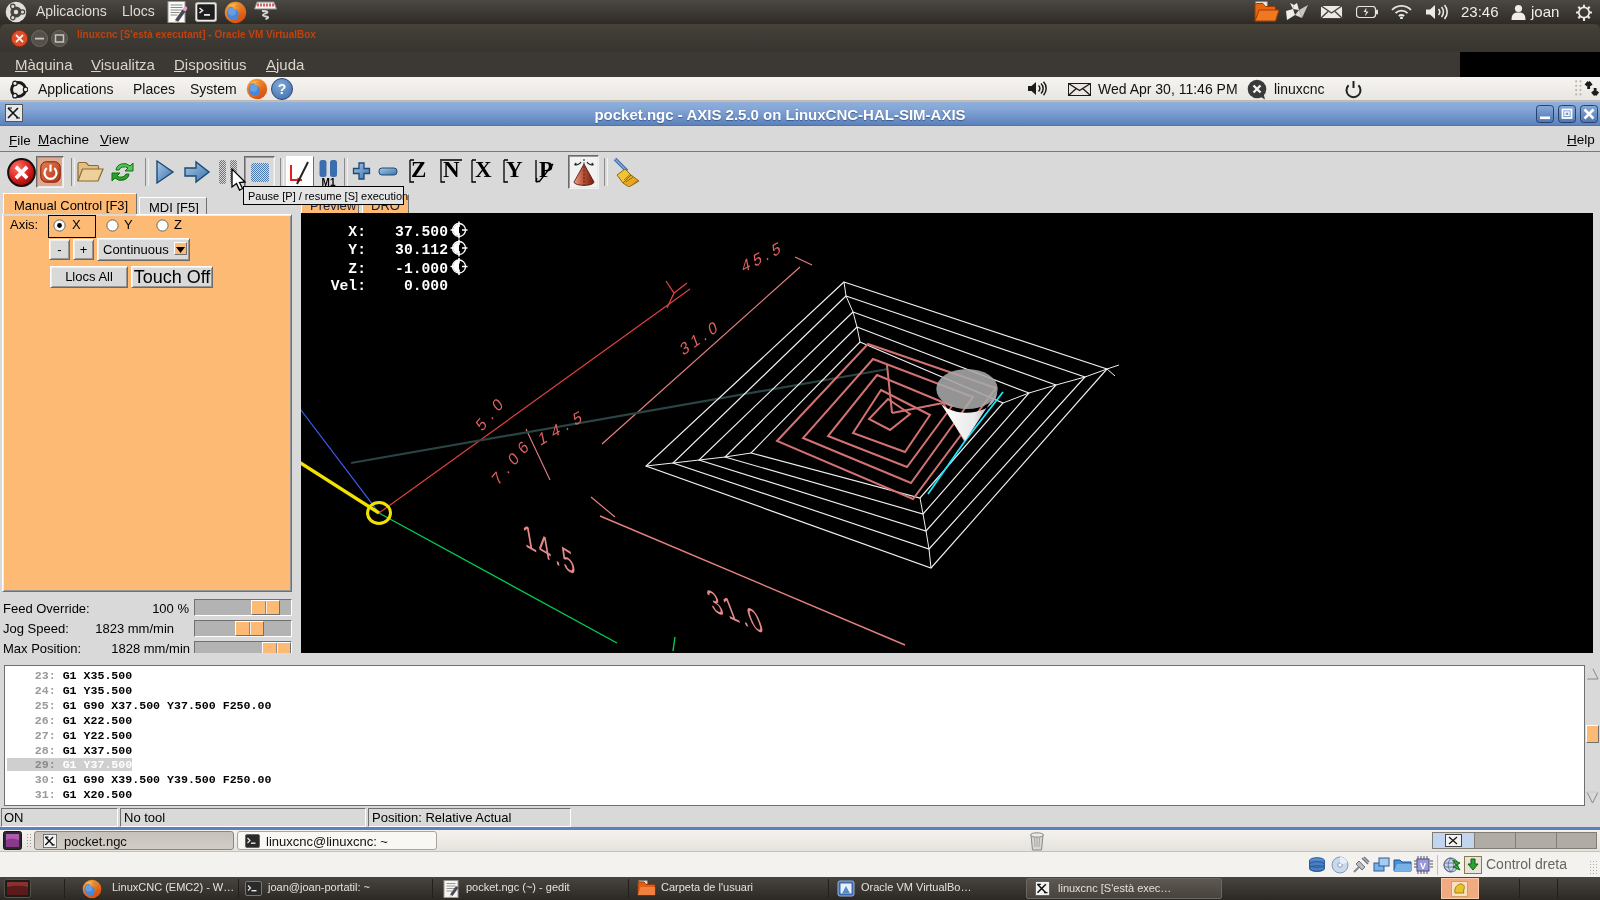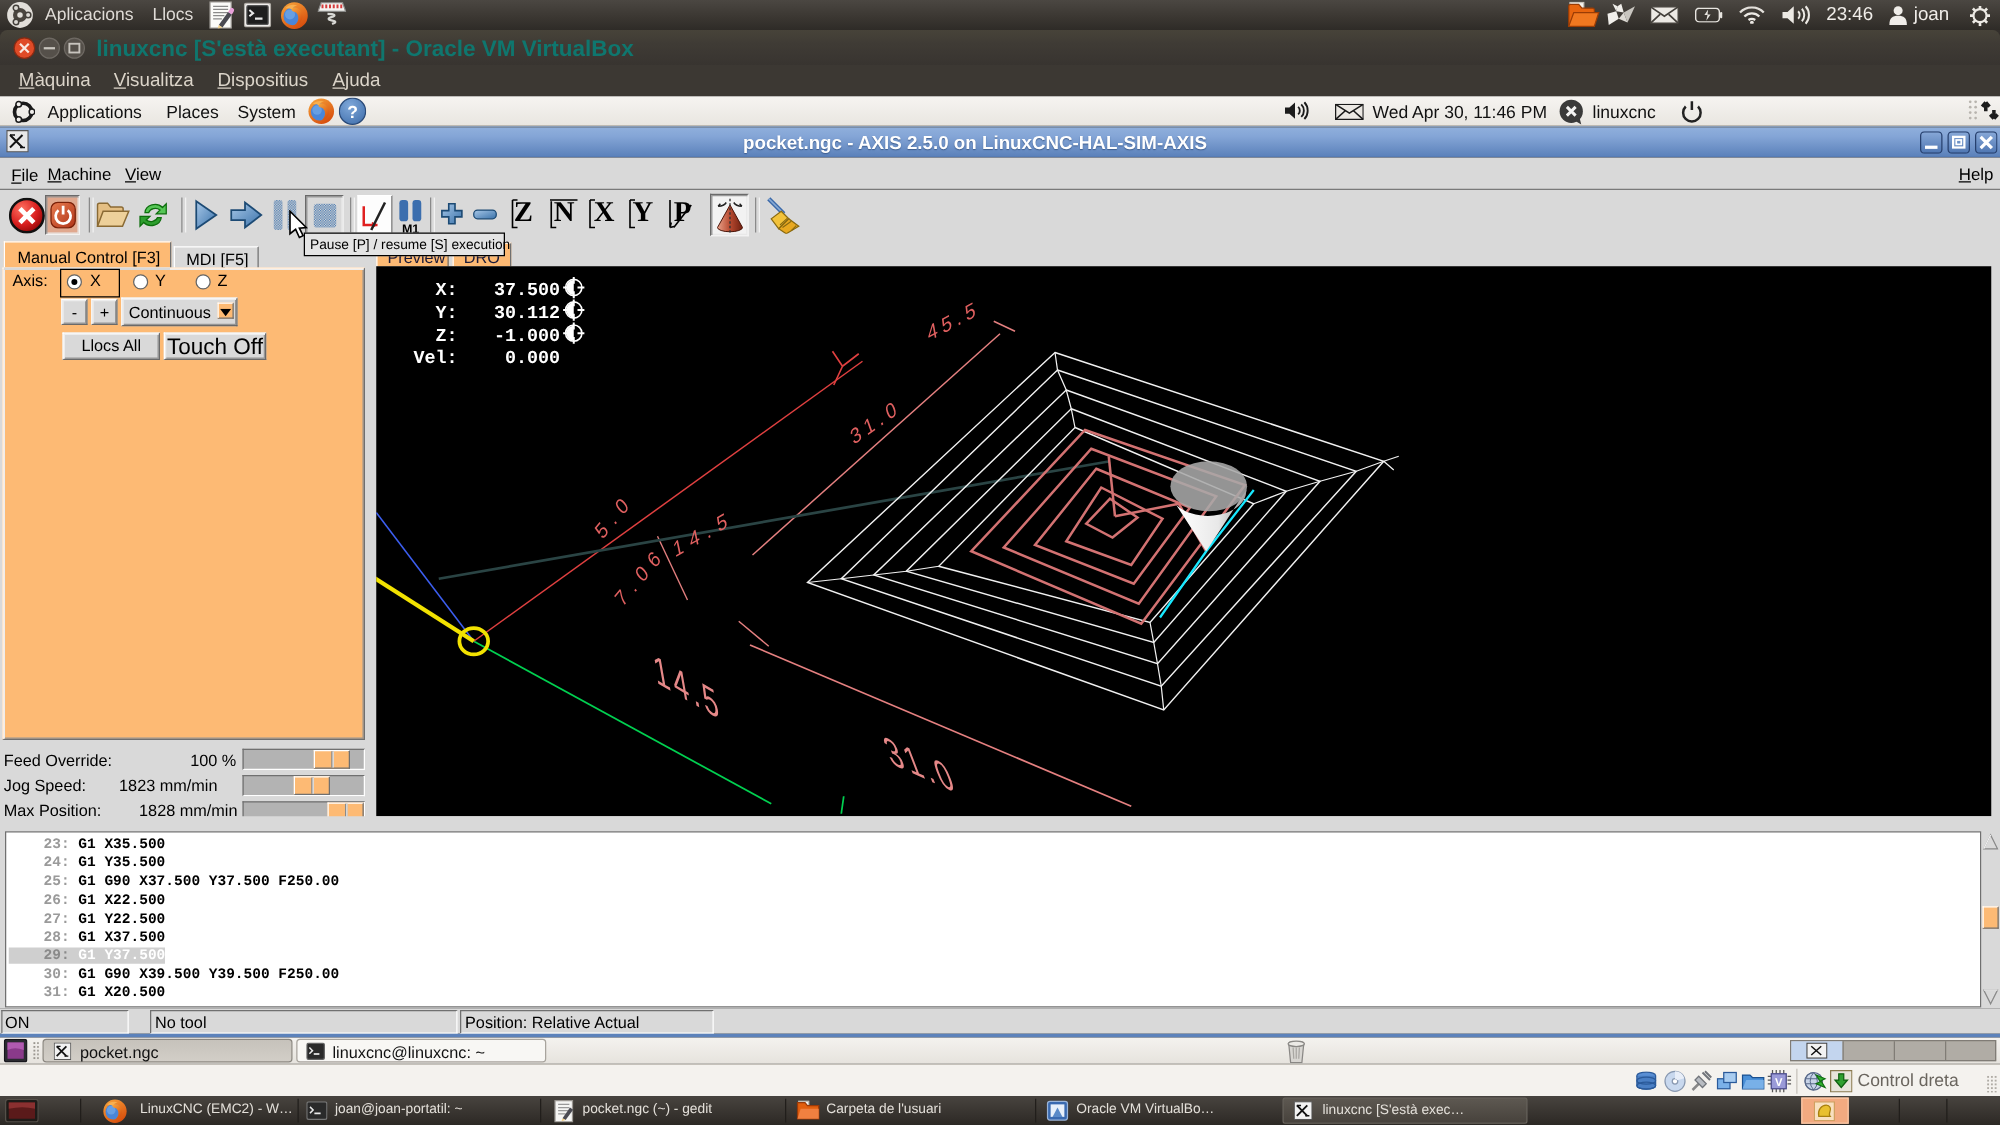--- a/index.html
+++ b/index.html
@@ -132,7 +132,7 @@
   <circle cx="49.5" cy="9.5" r="8" fill="#55504a" stroke="#6e6963"></circle>
   <rect x="45.5" y="6" width="8" height="7" fill="none" stroke="#c8c4be" stroke-width="1.5"></rect>
 </svg>
-<div class="a" style="left:77px;top:29px;color:#0f766e;font-size:18px;font-weight:bold;">linuxcnc [S'està executant] - Oracle VM VirtualBox</div>
+<div class="a" style="left:77px;top:29px;color:#c2410c;font-size:10px;font-weight:bold;">linuxcnc [S'està executant] - Oracle VM VirtualBox</div>
 
 <div class="a" style="left:0;top:52px;width:1600px;height:25px;background:#3c3833;color:#dbd4c9;font-size:15px;">
   <span class="a" style="left:15px;top:4px;"><u>M</u>àquina</span>

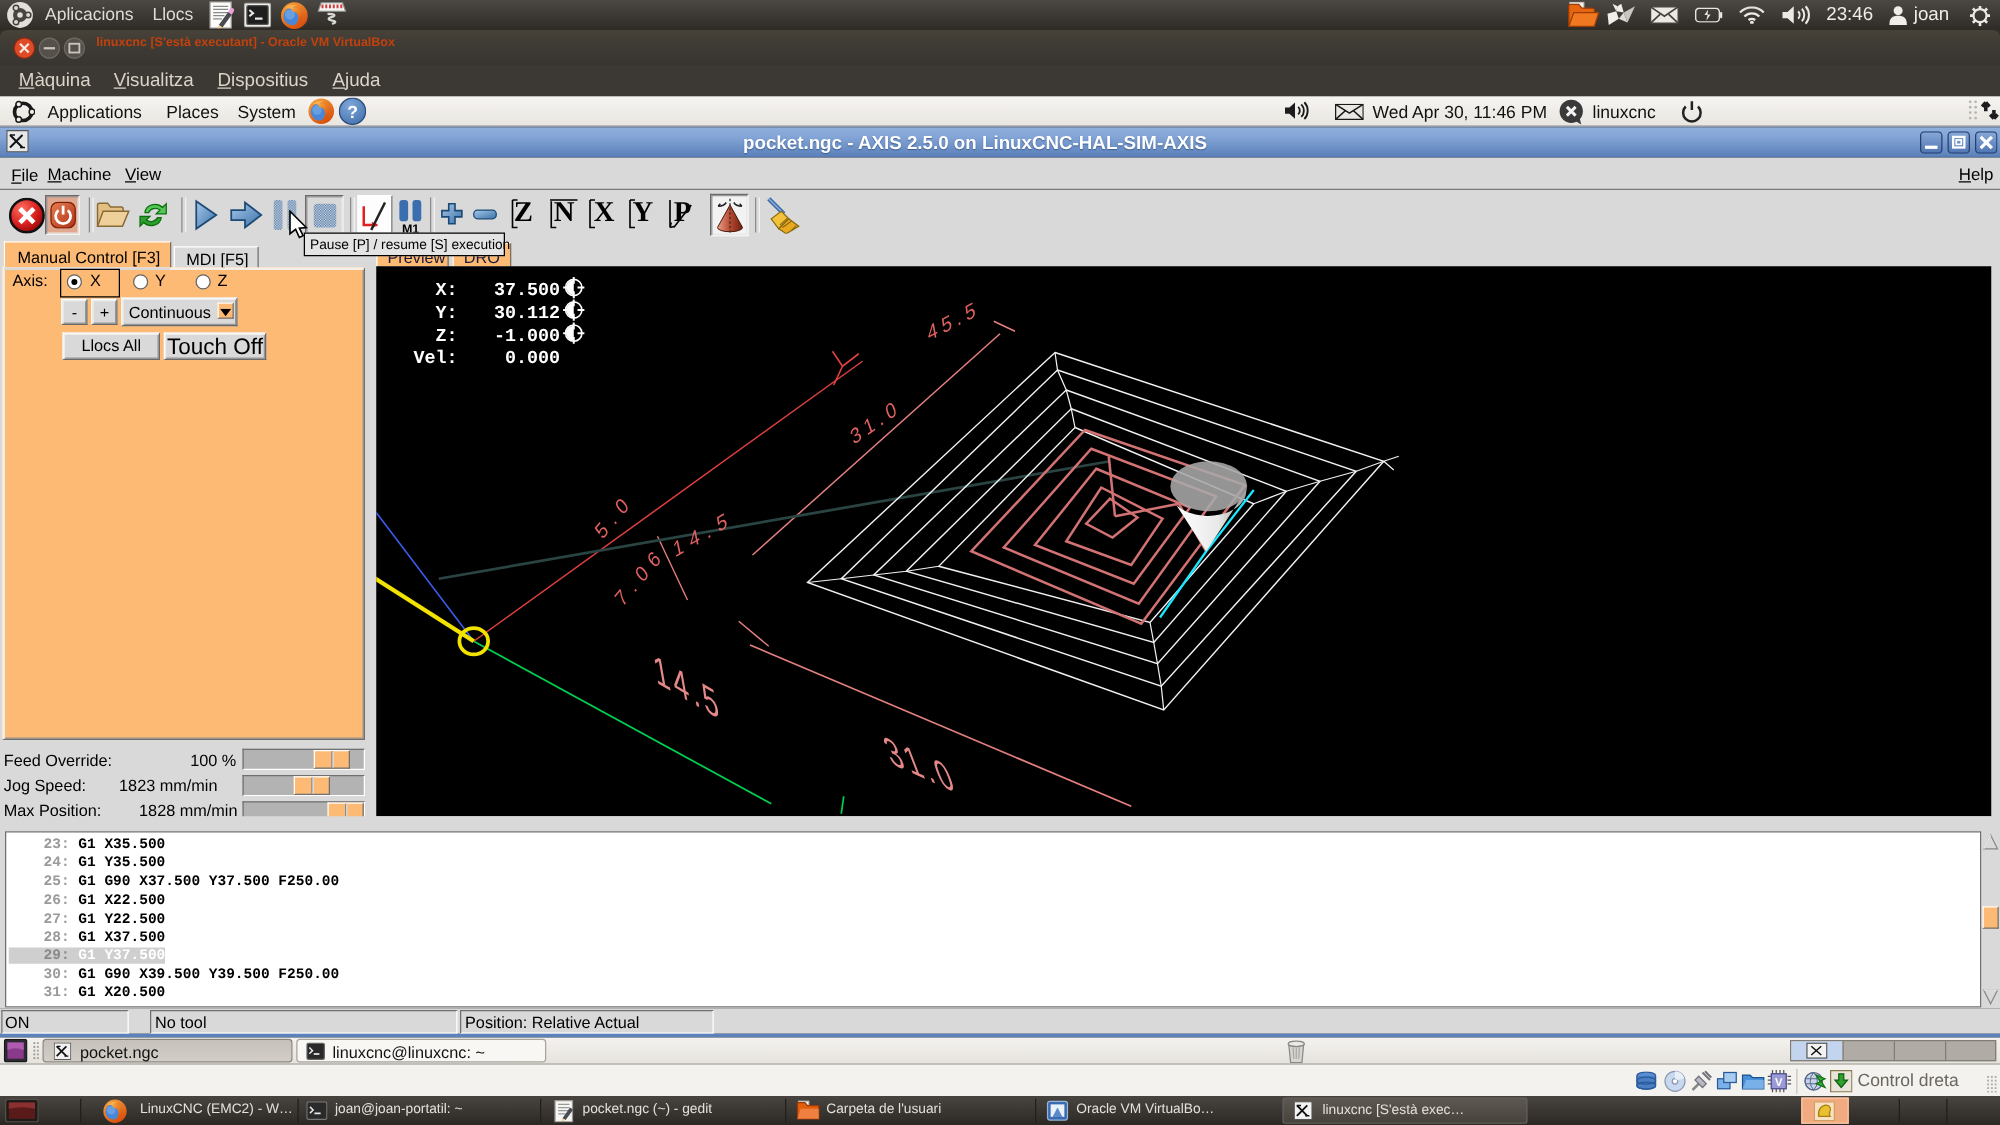--- a/index.html
+++ b/index.html
@@ -134,7 +134,7 @@
 </svg>
 <div class="a" style="left:77px;top:29px;color:#c2410c;font-size:10px;font-weight:bold;">linuxcnc [S'està executant] - Oracle VM VirtualBox</div>
 
-<div class="a" style="left:0;top:52px;width:1600px;height:25px;background:#3c3833;color:#dbd4c9;font-size:15px;">
+<div class="a" style="left:0;top:52px;width:1460px;height:25px;background:#3c3833;color:#dbd4c9;font-size:15px;">
   <span class="a" style="left:15px;top:4px;"><u>M</u>àquina</span>
   <span class="a" style="left:91px;top:4px;"><u>V</u>isualitza</span>
   <span class="a" style="left:174px;top:4px;"><u>D</u>ispositius</span>

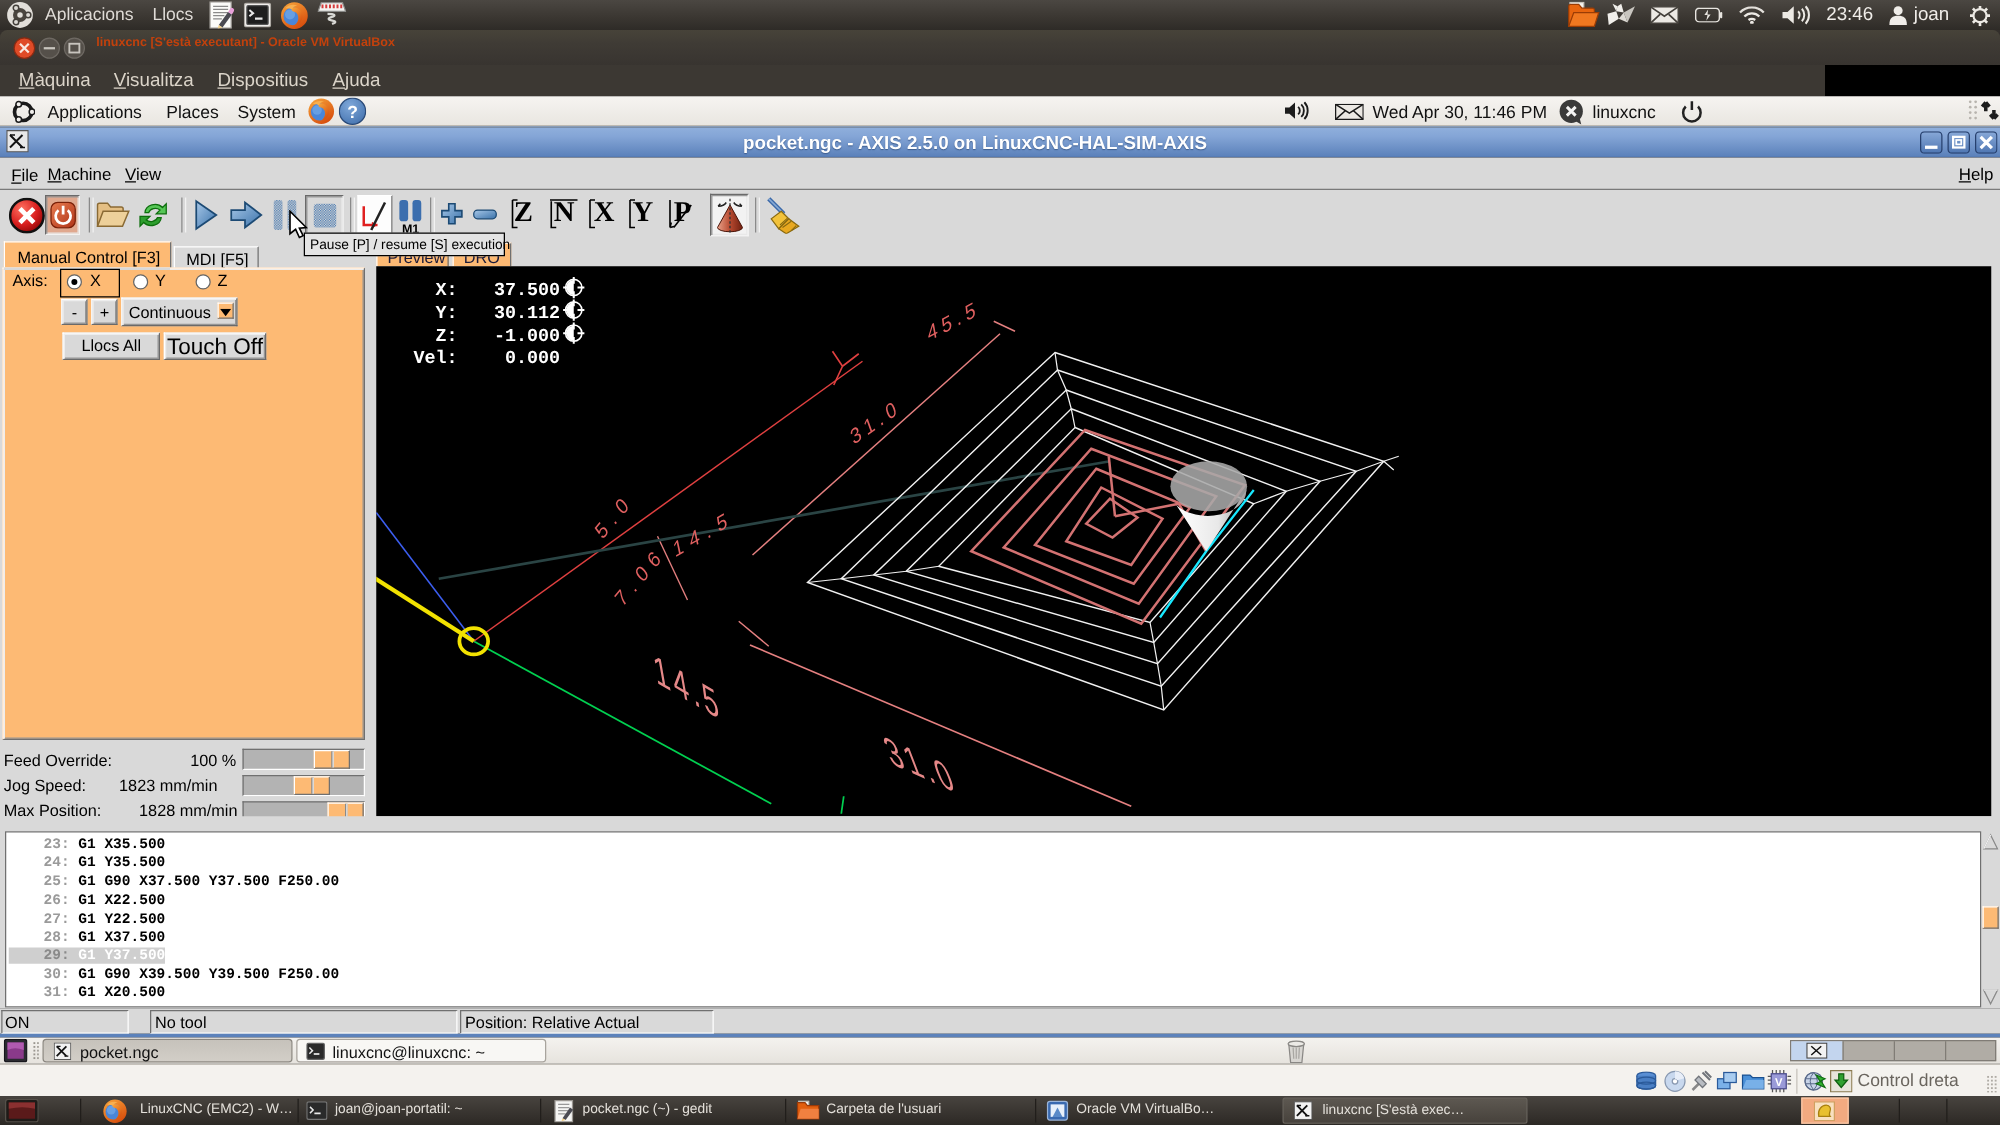--- a/index.html
+++ b/index.html
@@ -589,7 +589,7 @@
 </div>
 
 <div class="a" id="statusbar" style="left:0;top:807px;width:1600px;height:20px;background:#d9d9d9;font-size:13px;color:#000;">
-  <div class="a sk" style="left:1px;top:1px;width:102px;height:19px;">
+  <div class="a sk" style="left:1px;top:1px;width:117px;height:19px;">
       <span class="a" style="left:2px;top:1px;">ON</span>
     </div>
   <div class="a sk" style="left:120px;top:1px;width:246px;height:19px;">

